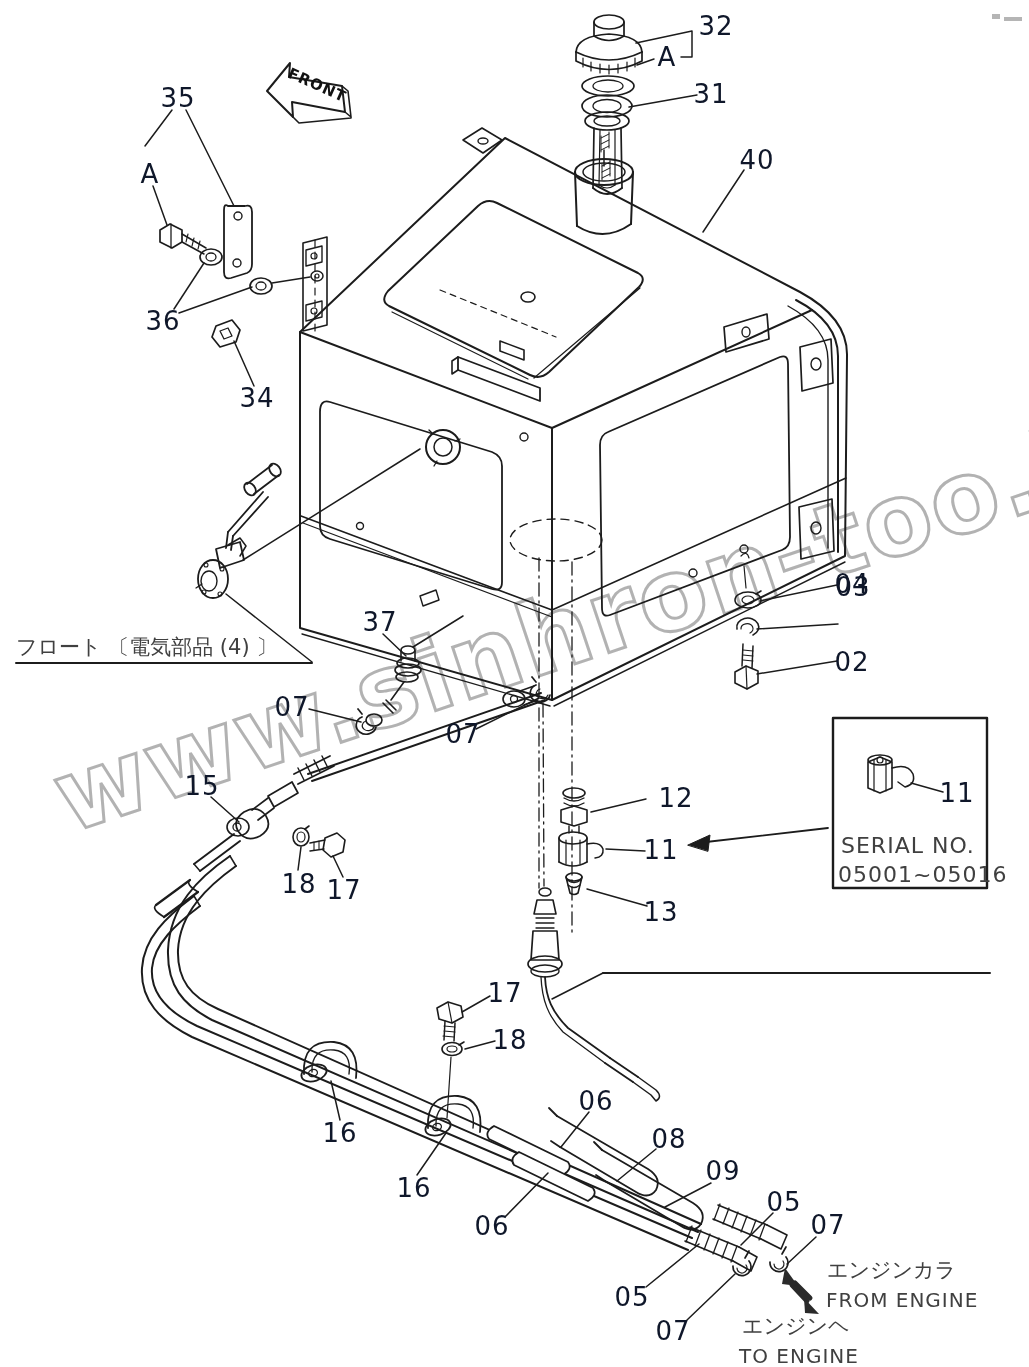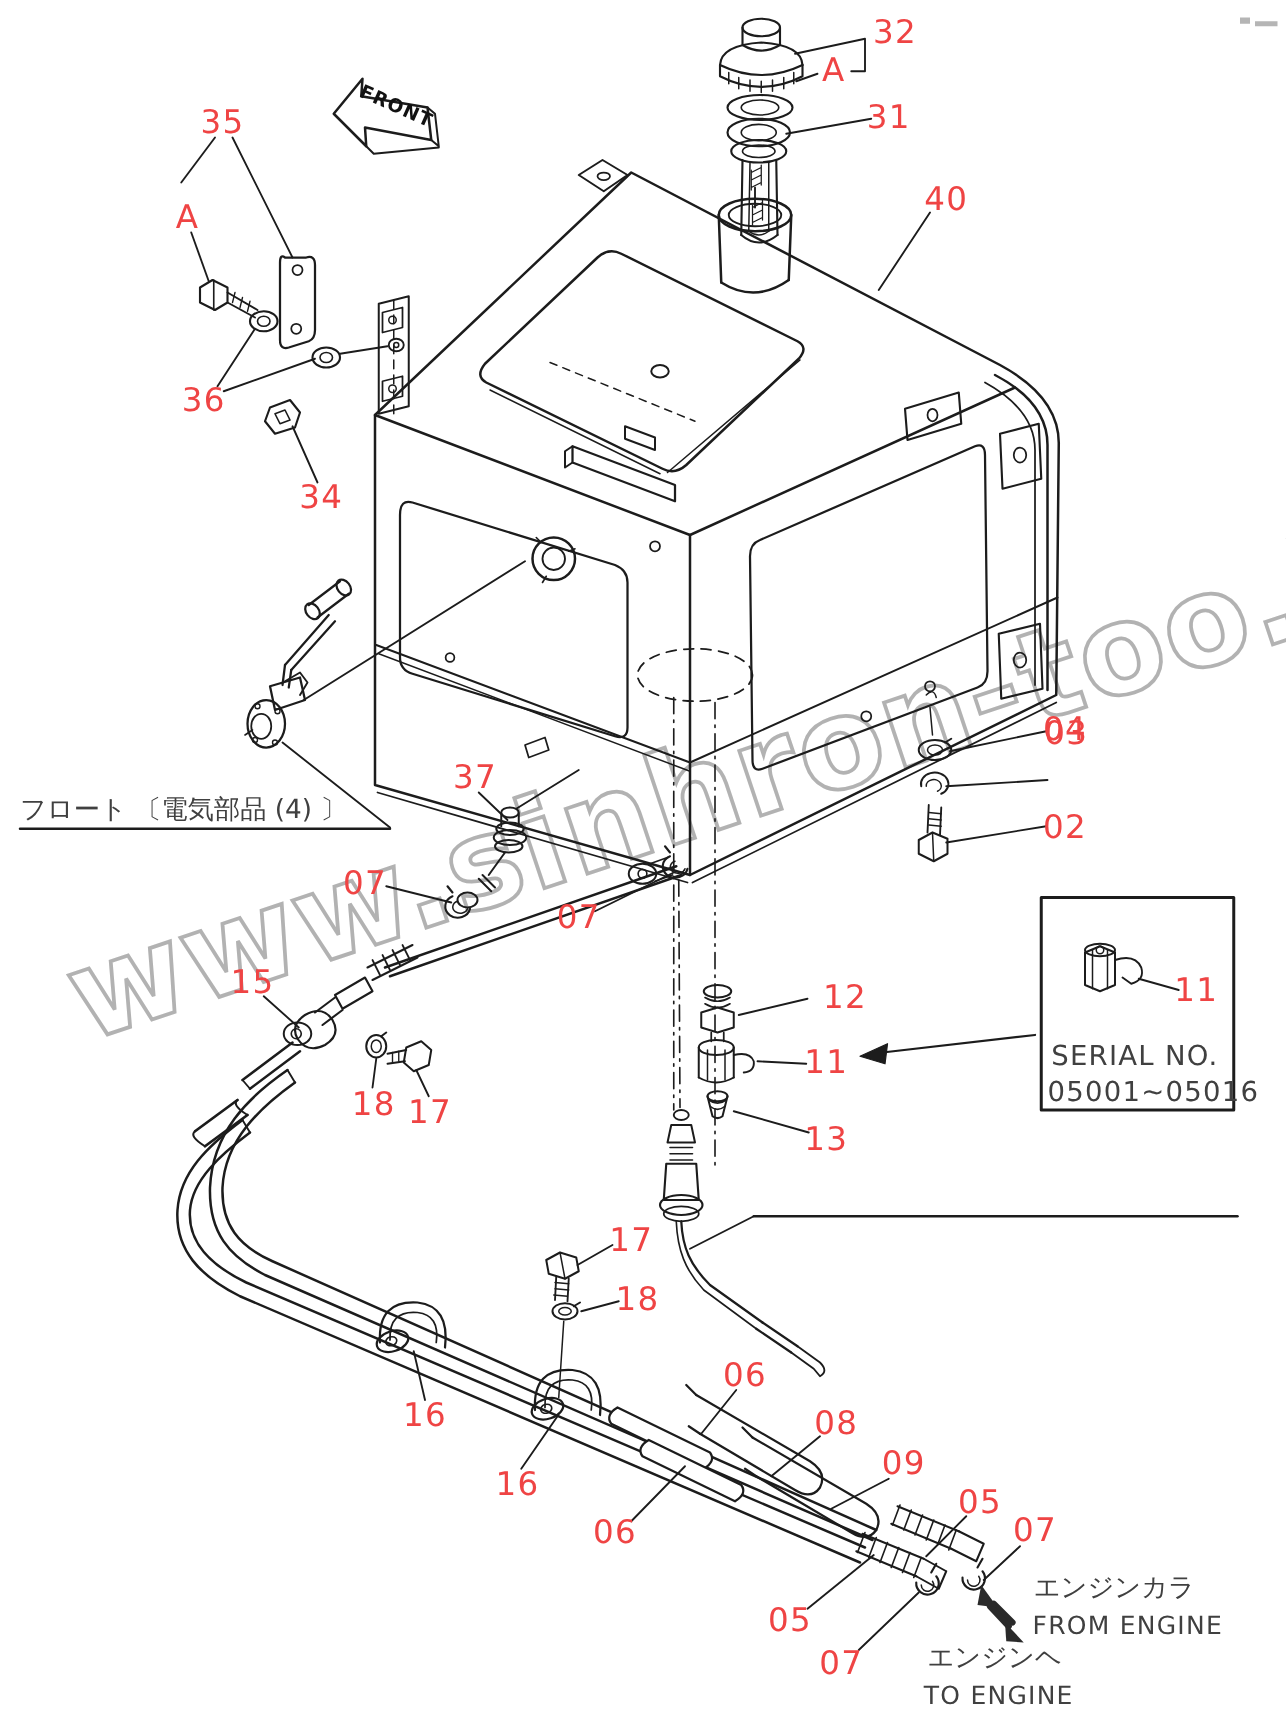--- a/index.html
+++ b/index.html
@@ -11,7 +11,7 @@
       opacity:.8;transform:rotate(-18.5deg);transform-origin:0 50%;}
   svg{position:absolute;left:0;top:0;z-index:2;}
   .co{position:absolute;z-index:3;transform:translate(-50%,-50%);
-      font:26px "DejaVu Sans",sans-serif;color:#ef4444;letter-spacing:1px;white-space:nowrap;}
+      font:26px "DejaVu Sans",sans-serif;color:#0f172a;letter-spacing:1px;white-space:nowrap;}
   .ann{position:absolute;z-index:3;color:#404040;white-space:nowrap;
        font-family:"DejaVu Sans",sans-serif;}
   .jp{font-size:21px;} .en{font-size:20px;letter-spacing:1px;}

